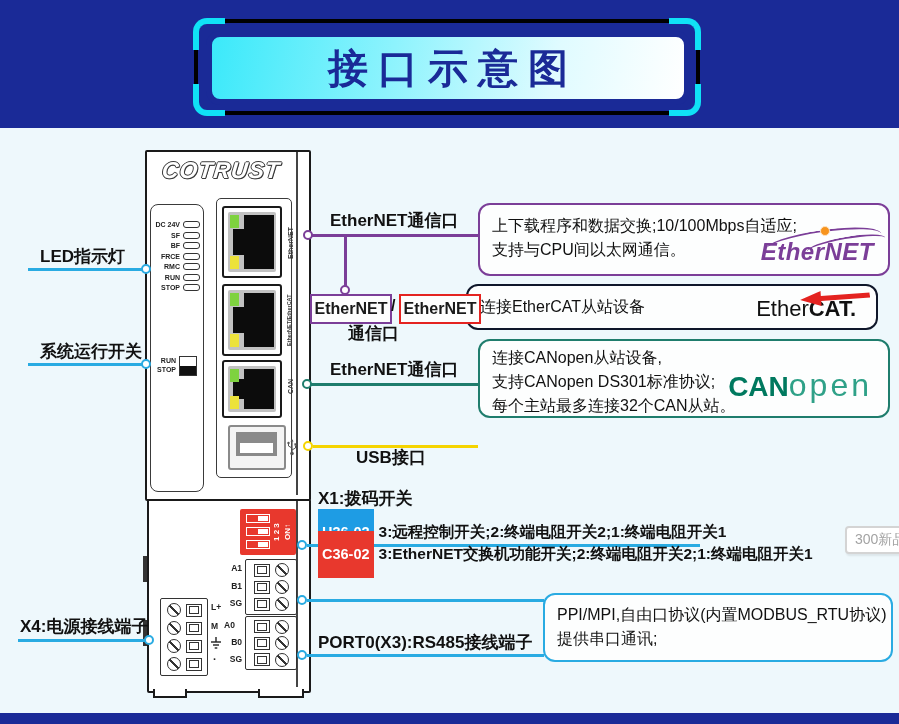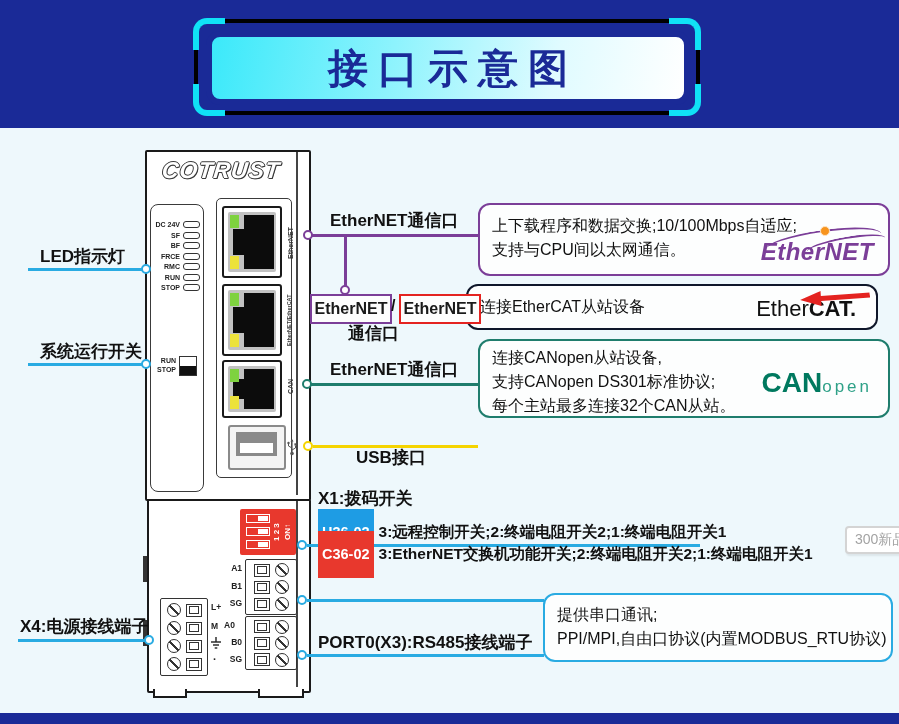--- a/index.html
+++ b/index.html
@@ -83,7 +83,7 @@
               clip-path:polygon(0 50%,30% 0,30% 33%,100% 33%,100% 67%,30% 67%,30% 100%);}
   .can-logo{position:absolute;right:16px;top:26px;z-index:7;display:flex;align-items:baseline;}
   .can-b{font-size:28px;font-weight:800;color:#00795f;letter-spacing:0;}
-  .can-o{font-size:17px;font-weight:400;color:#2fa188;letter-spacing:3px;}
+  .can-o{font-size:32px;font-weight:400;color:#2fa188;letter-spacing:3px;}
 </style>
 </head>
 <body>

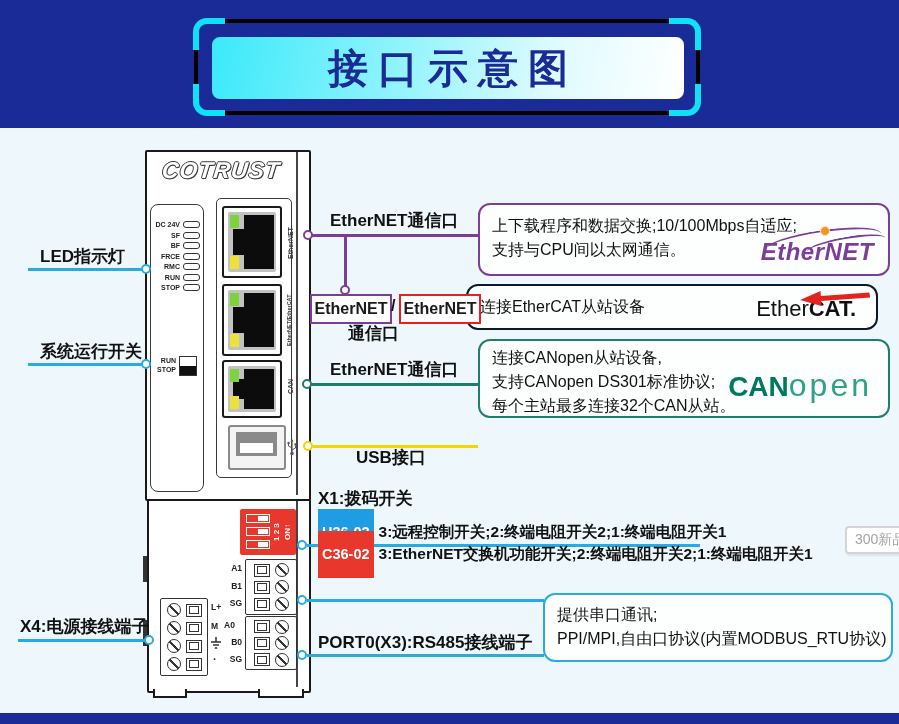--- a/index.html
+++ b/index.html
@@ -366,8 +366,8 @@
   <div class="node n-blue" style="left:297px;top:650px;"></div>
 
   <div class="box" style="left:543px;top:593px;width:350px;height:69px;border:2px solid #29abe2;padding:8px 12px;">
+    <div class="txt">PPI/MPI,自由口协议(内置MODBUS_RTU协议)</div>
     <div class="txt">提供串口通讯;</div>
-    <div class="txt">PPI/MPI,自由口协议(内置MODBUS_RTU协议)</div>
   </div>
 
   <div class="footer-bar"></div>

